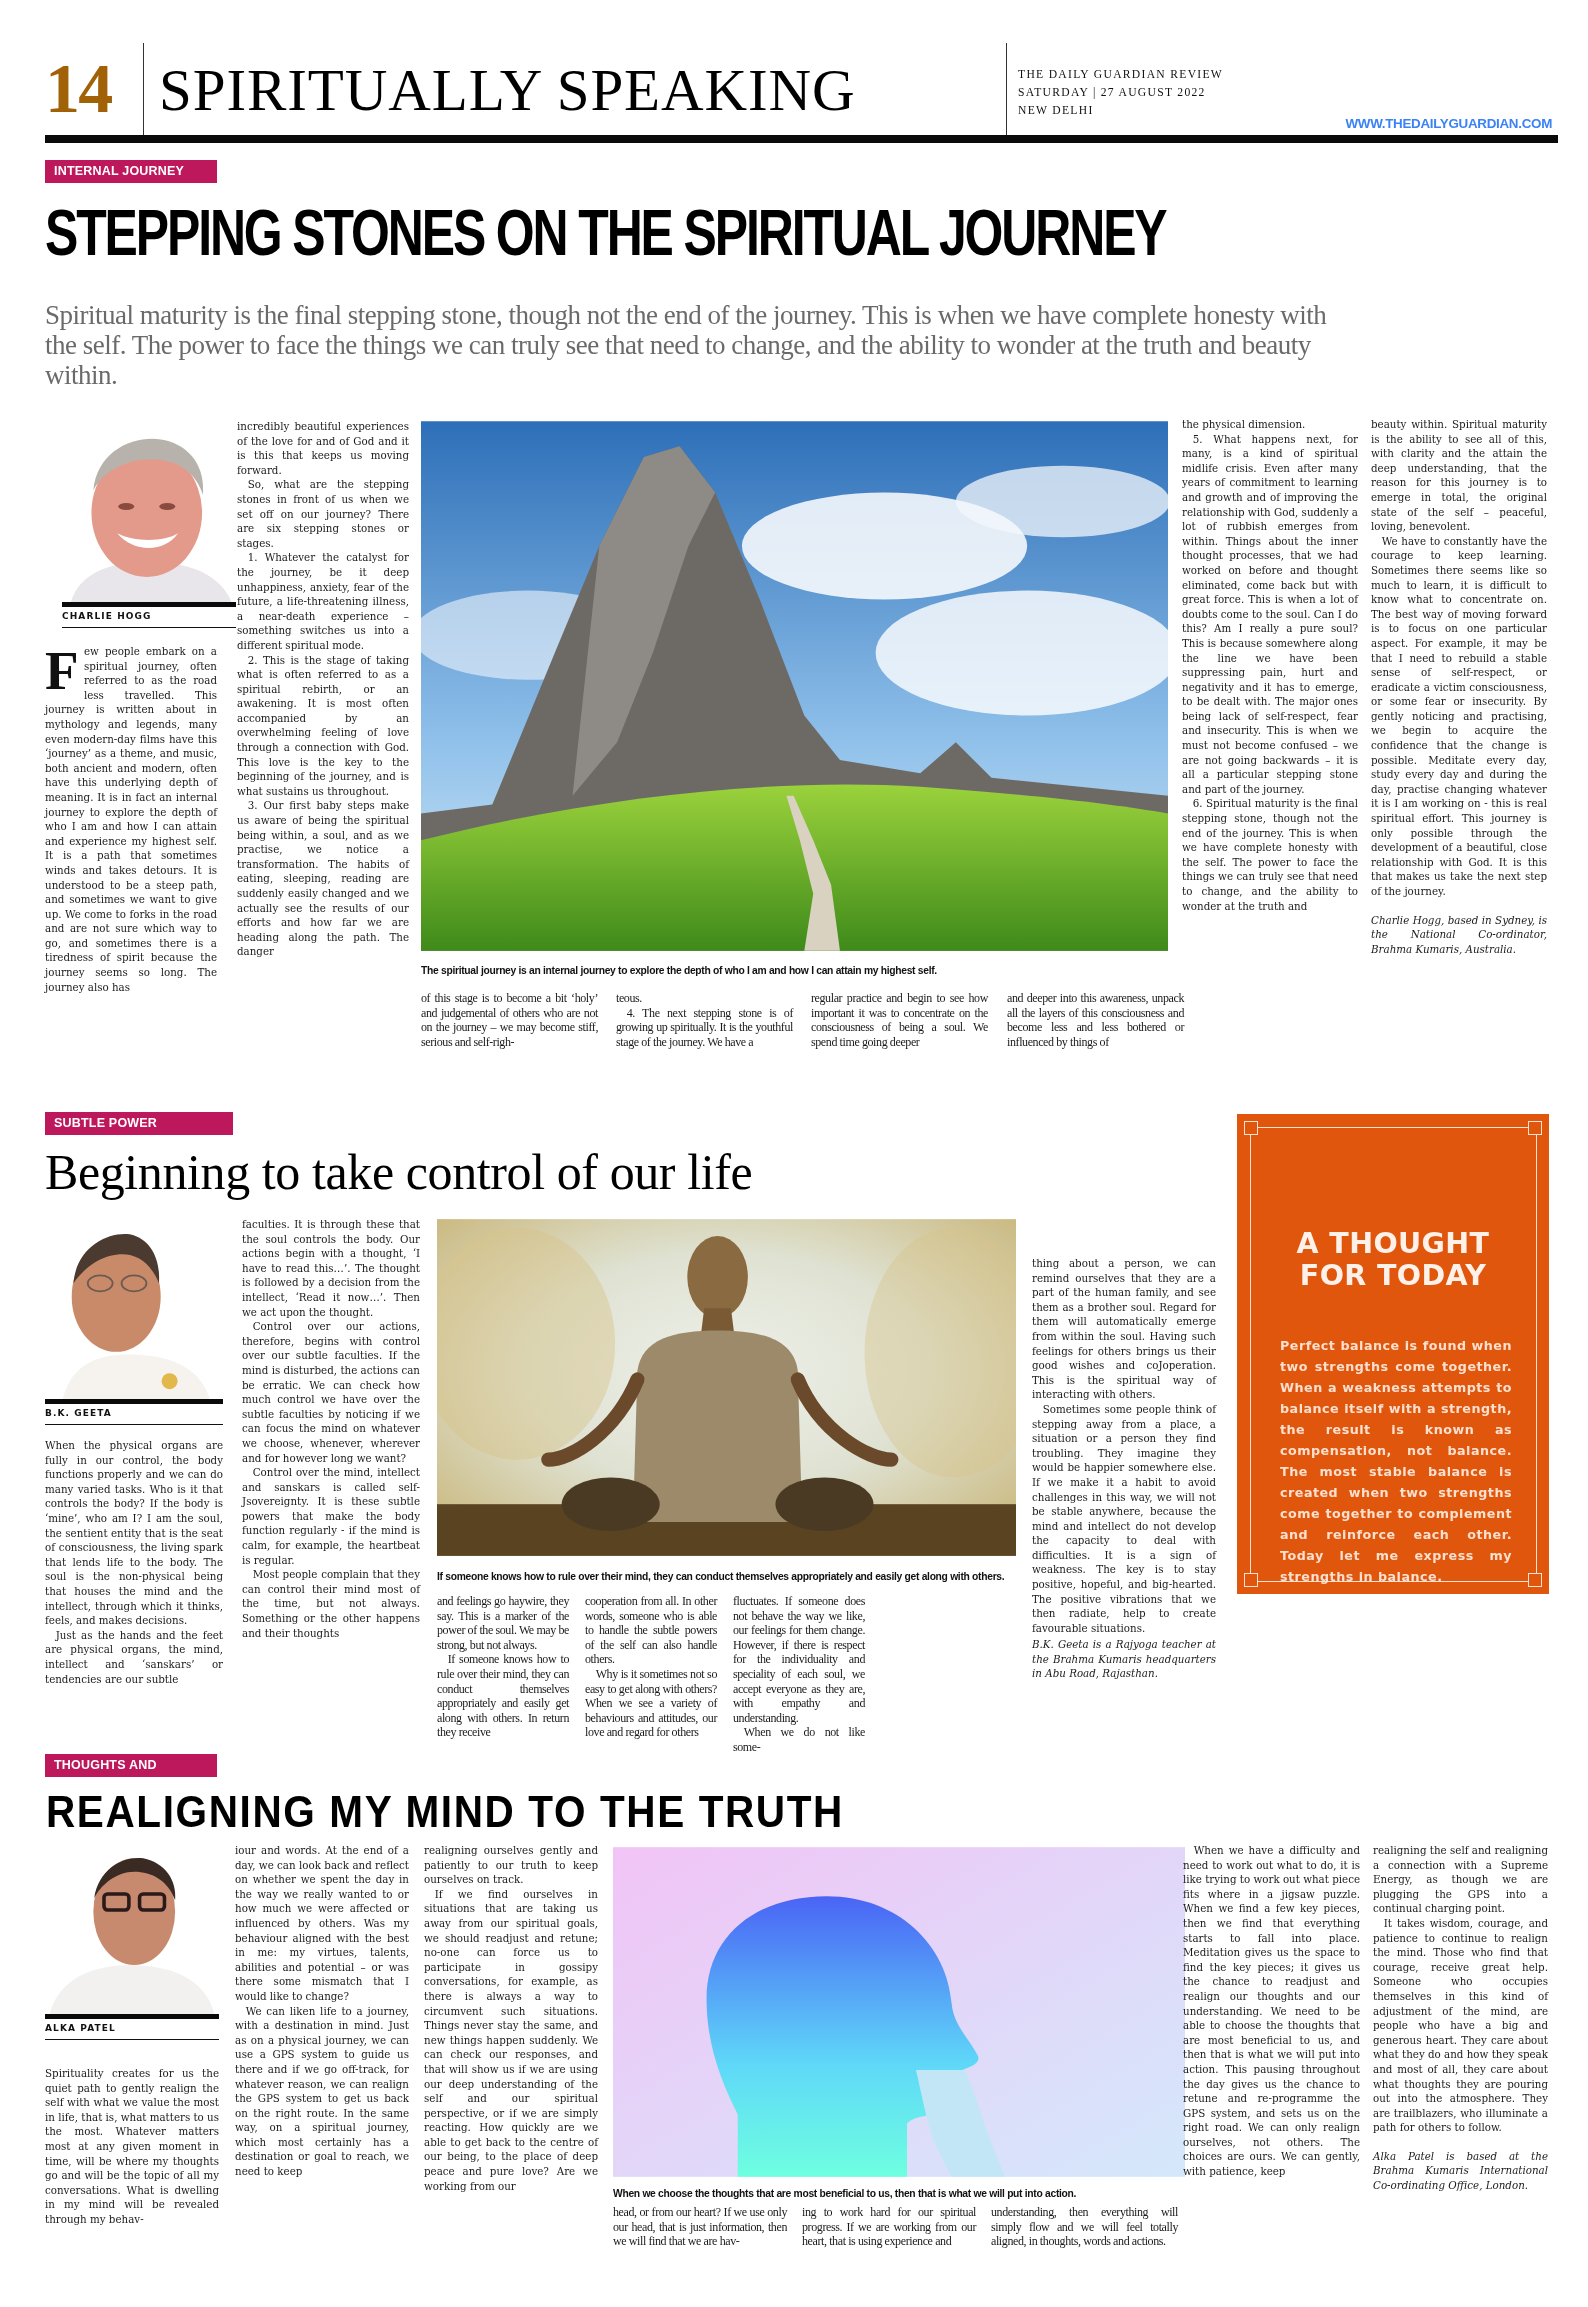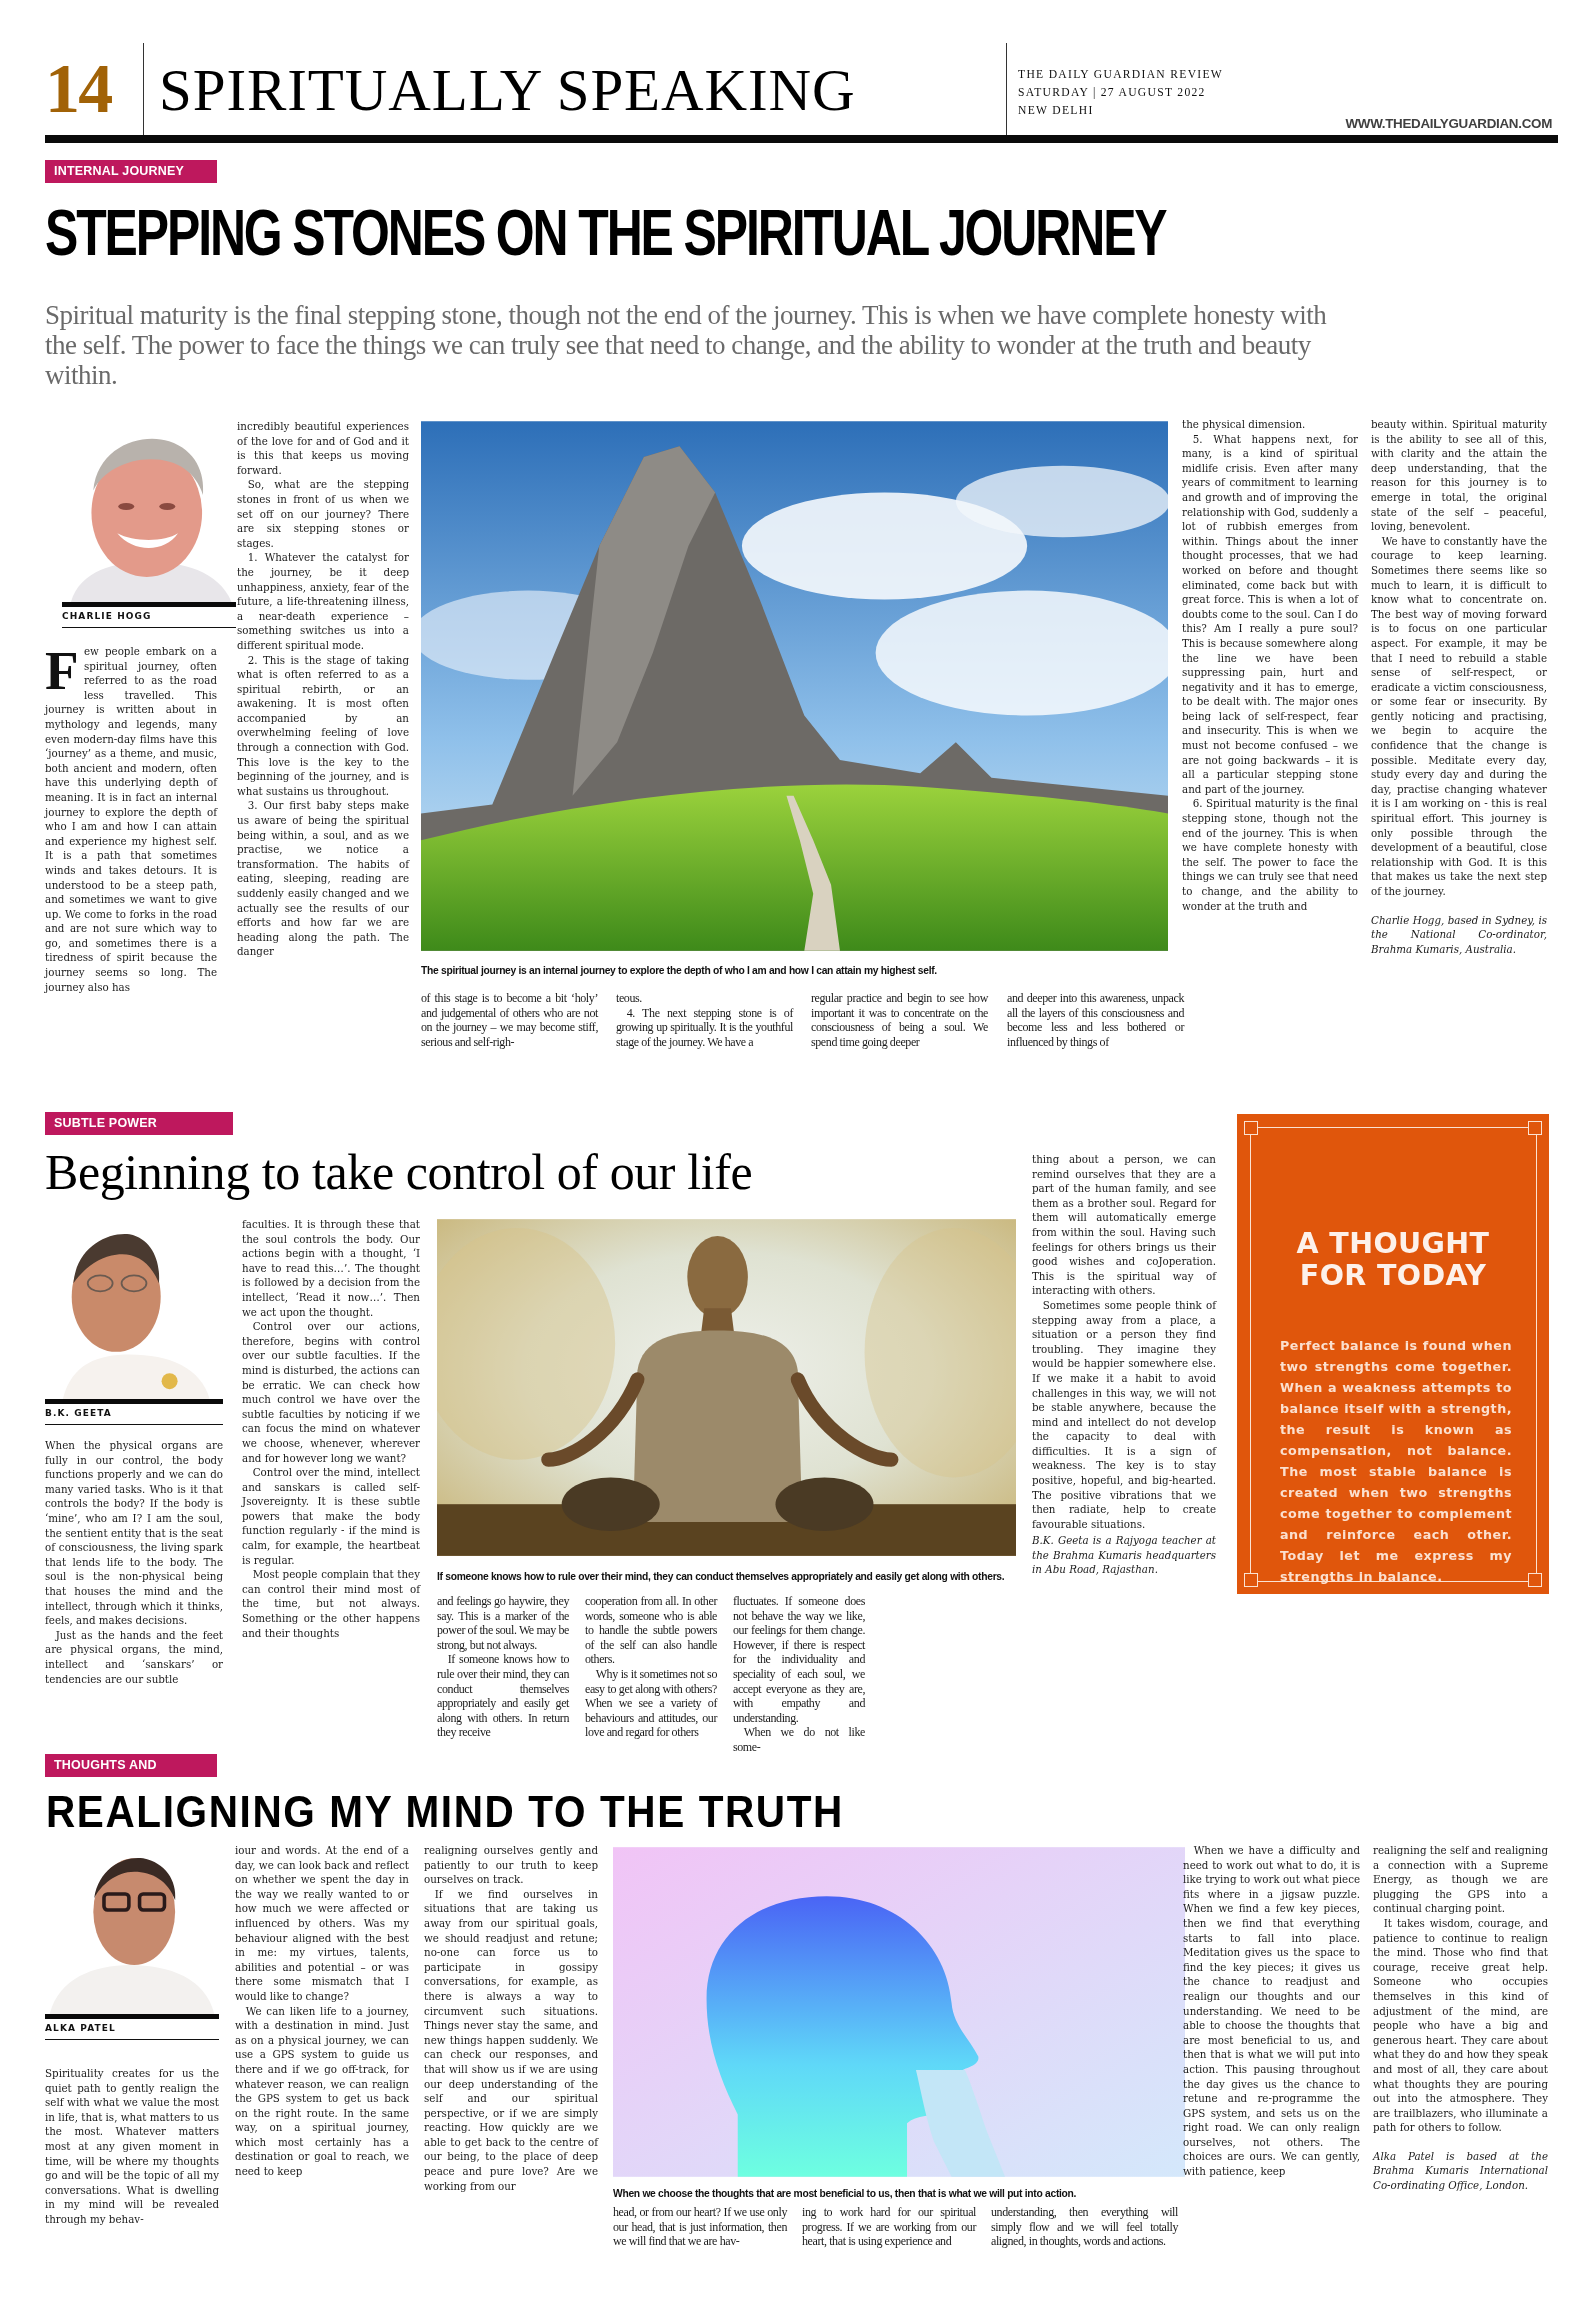--- a/index.html
+++ b/index.html
@@ -14,7 +14,7 @@
   .mast-title { left: 159px; top: 55px; width: 838px; height: 71px; font-family: "Liberation Serif", serif; font-size: 59px; line-height: 71px; letter-spacing: 0.9px; color: #000; white-space: nowrap; }
   .mast-sep2 { left: 1006px; top: 43px; width: 0.9px; height: 93px; background: #333; }
   .mast-info { left: 1018px; top: 66px; width: 267px; font-family: "Liberation Serif", serif; font-size: 11.6px; line-height: 18px; letter-spacing: 1.3px; color: #111; }
-  .mast-url { left: 1293px; top: 116px; width: 259px; text-align: right; font-family: "Liberation Sans", sans-serif; font-weight: 700; font-size: 13.4px; letter-spacing: -0.3px; color: #404040; }
+  .mast-url { left: 1293px; top: 116px; width: 259px; text-align: right; font-family: "Liberation Sans", sans-serif; font-weight: 700; font-size: 13.4px; letter-spacing: -0.3px; color: #3b82f6; }
   .mast-rule { left: 45px; top: 135px; width: 1513px; height: 8px; background: #0a0a0a; }
 
   

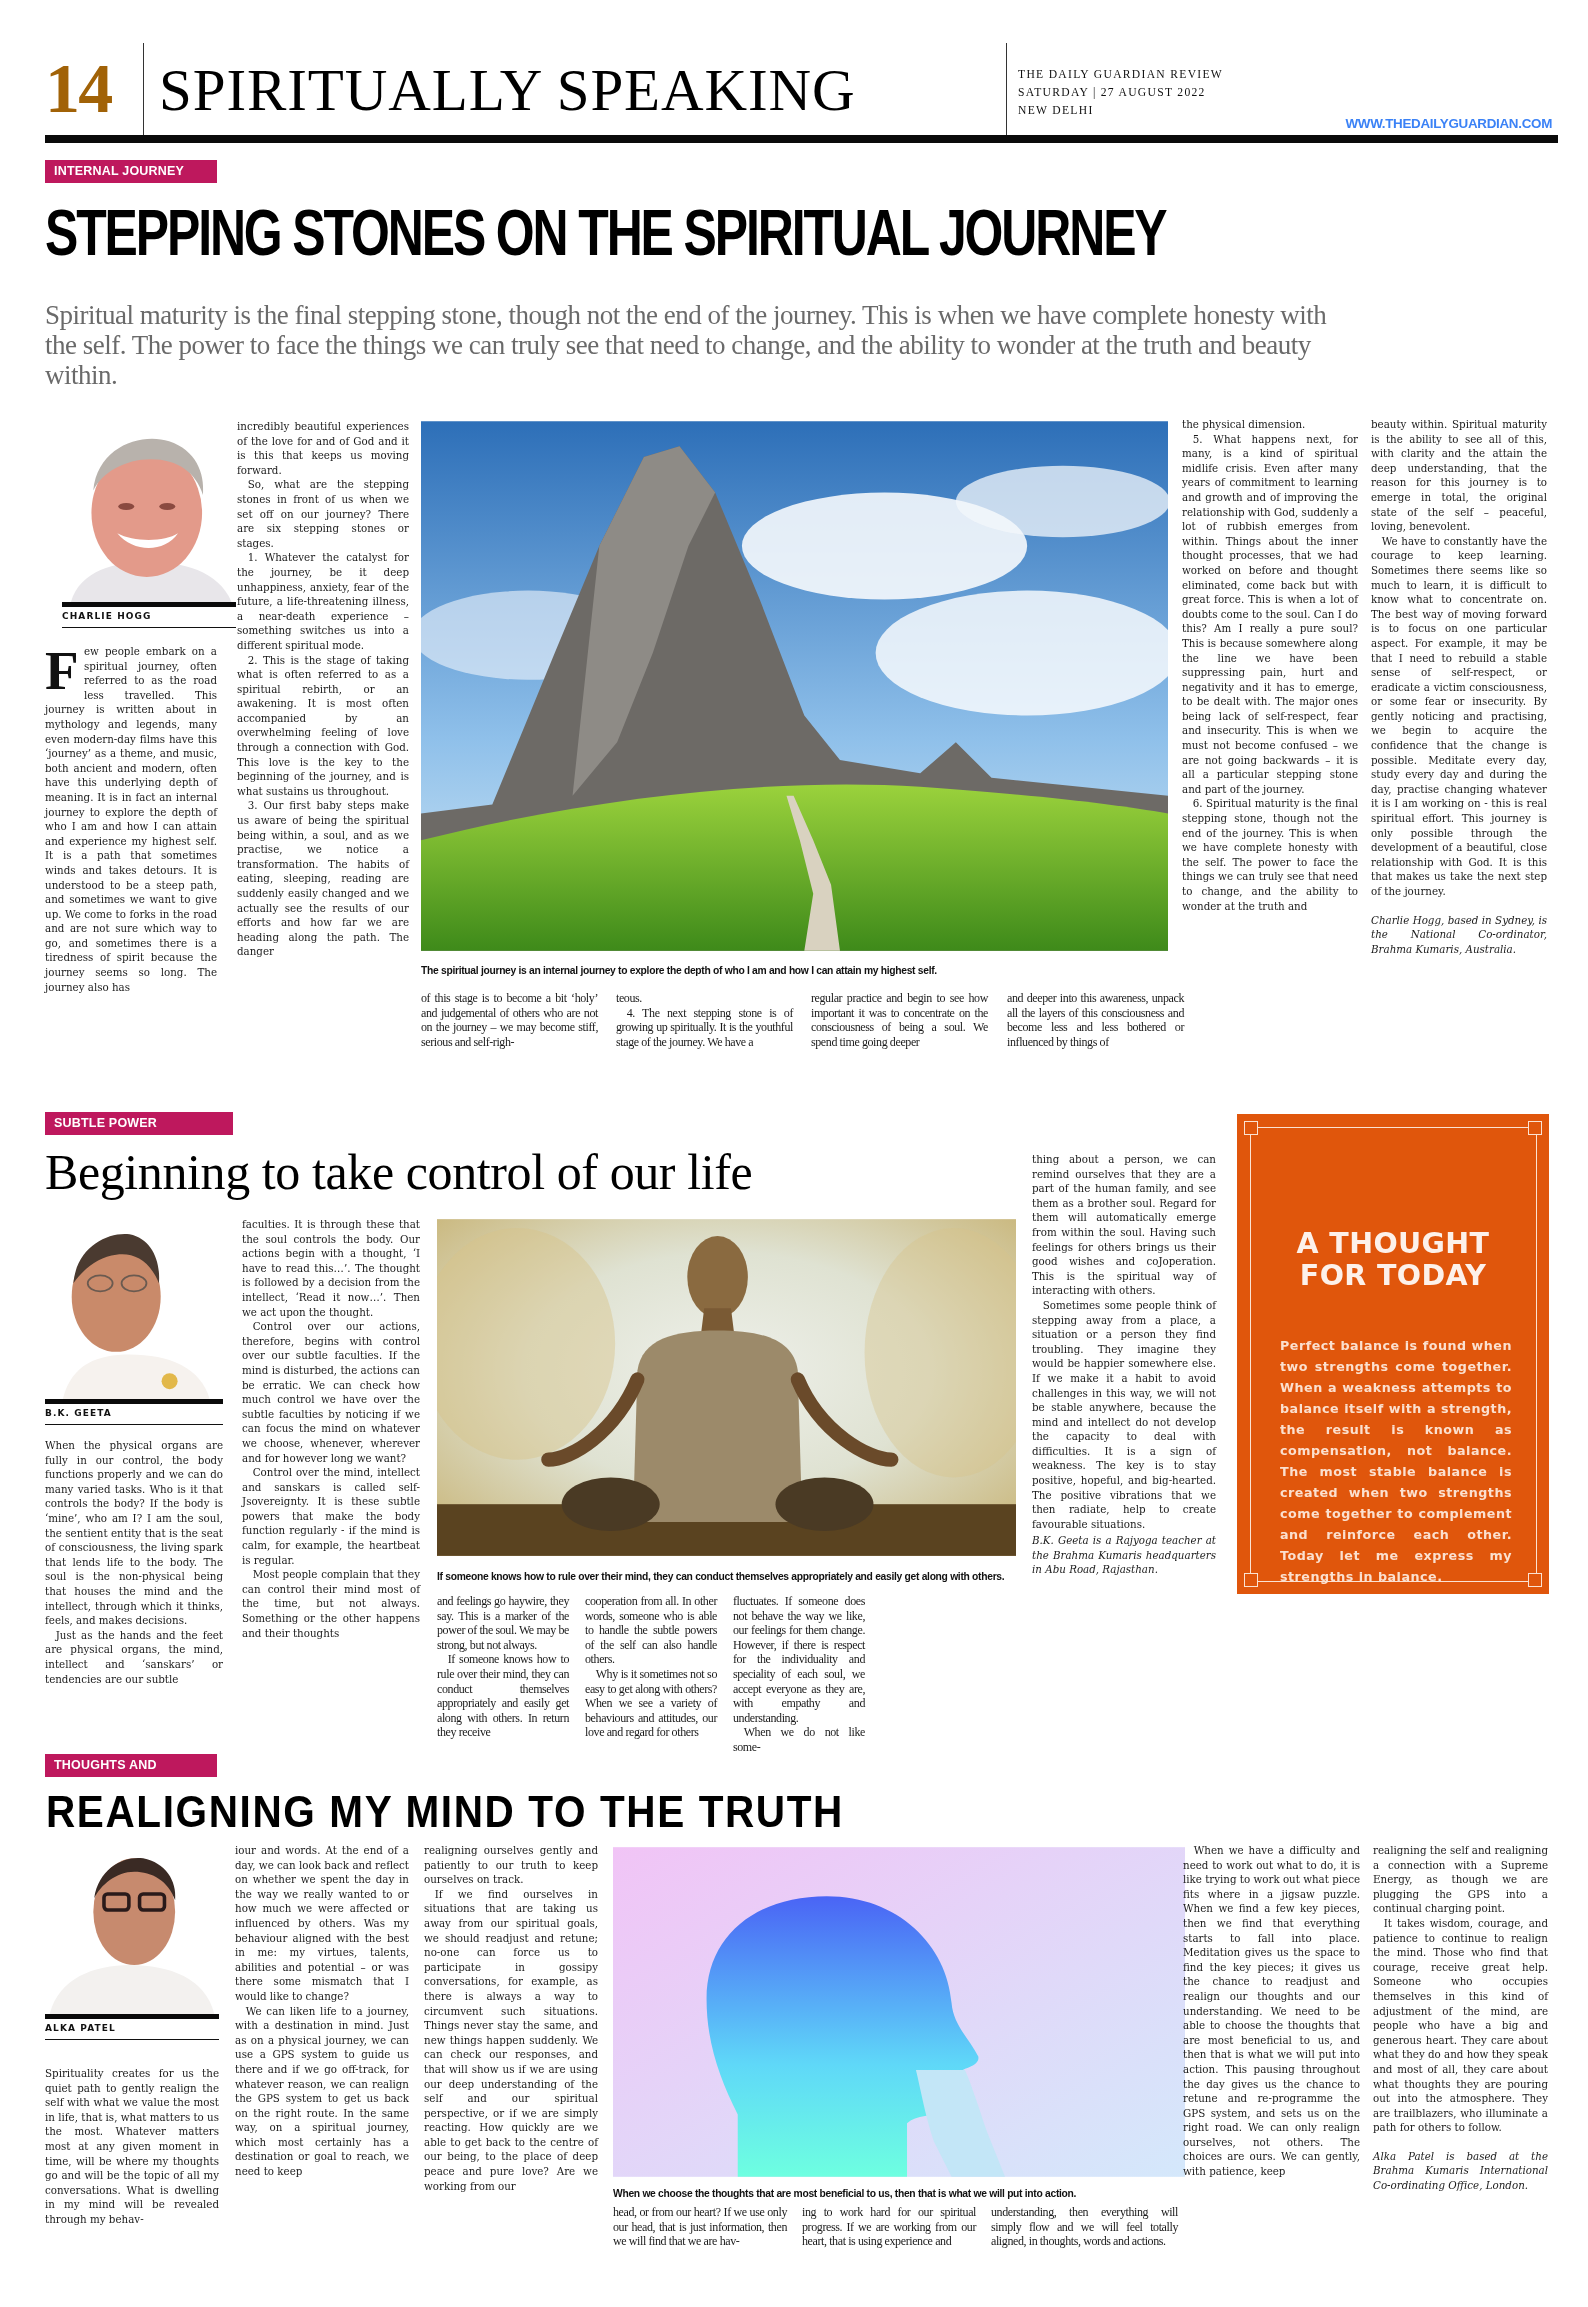--- a/index.html
+++ b/index.html
@@ -216,7 +216,7 @@
   <p class="noind">fluctuates. If someone does not behave the way we like, our feelings for them change. However, if there is respect for the individuality and speciality of each soul, we accept everyone as they are, with empathy and understanding.</p>
   <p>When we do not like some-</p>
 </div>
-<div class="abs col" style="left:1032px; top:1152px; width:184px;">
+<div class="abs col" style="left:1032px; top:1256px; width:184px;">
   <p class="noind">thing about a person, we can remind ourselves that they are a part of the human family, and see them as a brother soul. Regard for them will automatically emerge from within the soul. Having such feelings for others brings us their good wishes and coJoperation. This is the spiritual way of interacting with others.</p>
   <p>Sometimes some people think of stepping away from a place, a situation or a person they find troubling. They imagine they would be happier somewhere else. If we make it a habit to avoid challenges in this way, we will not be stable anywhere, because the mind and intellect do not develop the capacity to deal with difficulties. It is a sign of weakness. The key is to stay positive, hopeful, and big-hearted. The positive vibrations that we then radiate, help to create favourable situations.</p>
   <p class="sig" style="margin-top:1.8px;">B.K. Geeta is a Rajyoga teacher at the Brahma Kumaris headquarters in Abu Road, Rajasthan.</p>

